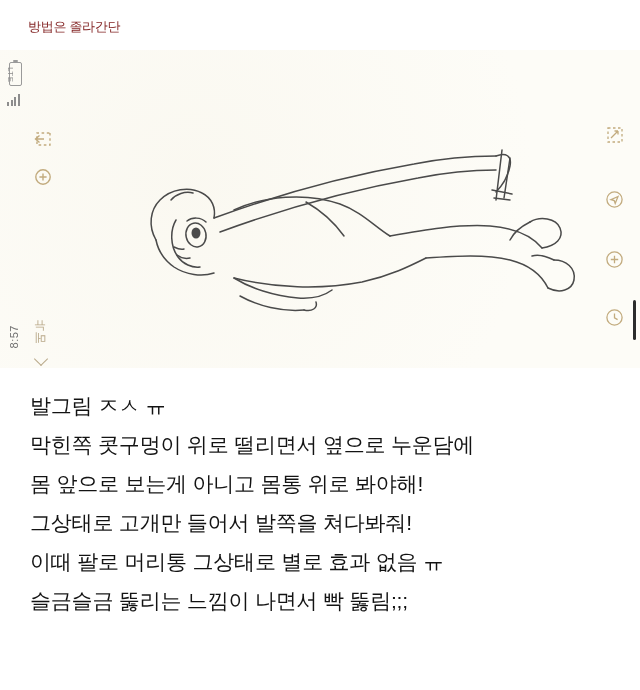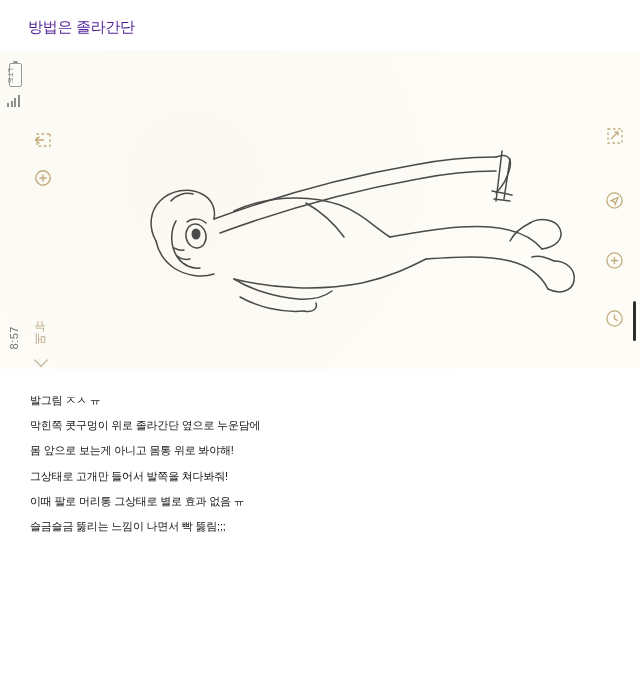--- a/index.html
+++ b/index.html
@@ -19,10 +19,10 @@
   
   .title-bar {
     padding: 18px 0 14px 28px;
-    font-size: 15px;
+    font-size: 13px;
     font-weight: 400;
     letter-spacing: -0.3px;
-    color: #4c1d95;
+    color: #7f1d1d;
   }
 
   

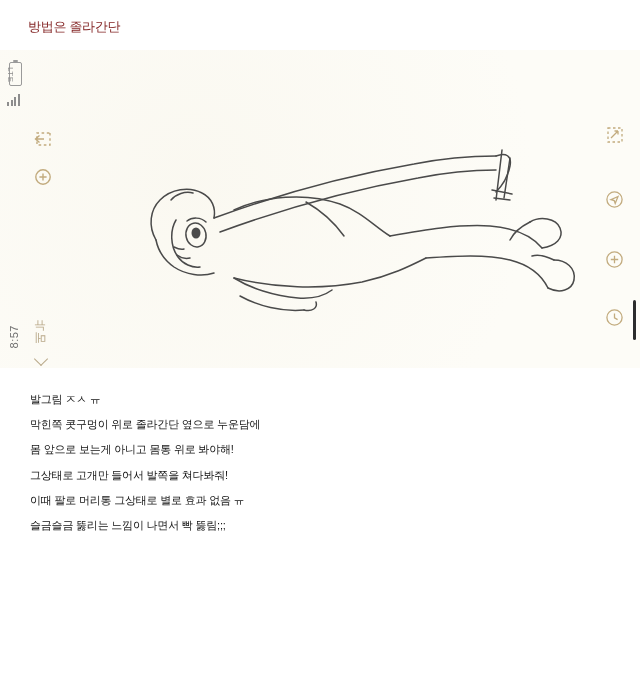--- a/index.html
+++ b/index.html
@@ -177,7 +177,7 @@
   }
   .caption p {
     margin: 0 0 10px 0;
-    font-size: 11px;
+    font-size: 21px;
     line-height: 1.38;
     color: #131313;
     letter-spacing: -0.2px;

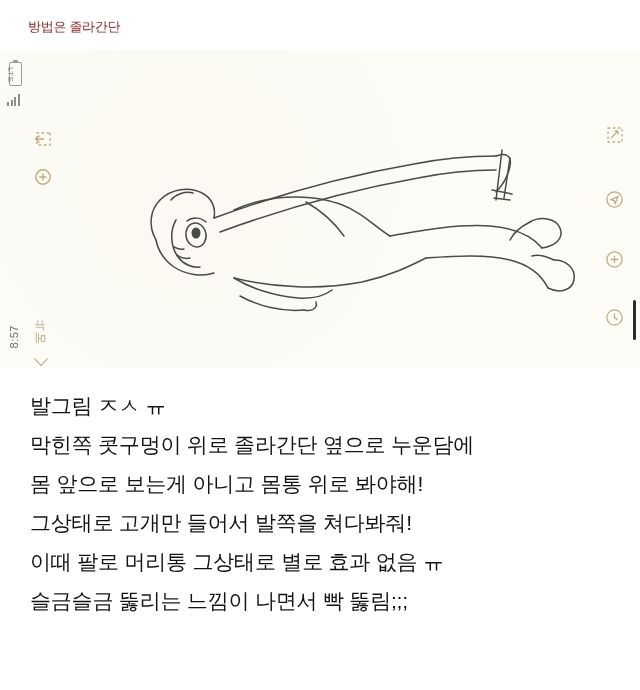--- a/index.html
+++ b/index.html
@@ -300,7 +300,7 @@
 
 <div class="caption">
   <p>발그림 ㅈㅅ ㅠ</p>
-  <p>막힌쪽 콧구멍이 위로 졸라간단 옆으로 누운담에</p>
+  <p>막힌쪽 콧구멍이 위로 떨리면서 옆으로 누운담에</p>
   <p>몸 앞으로 보는게 아니고 몸통 위로 봐야해!</p>
   <p>그상태로 고개만 들어서 발쪽을 쳐다봐줘!</p>
   <p>이때 팔로 머리통 그상태로 별로 효과 없음 ㅠ</p>

